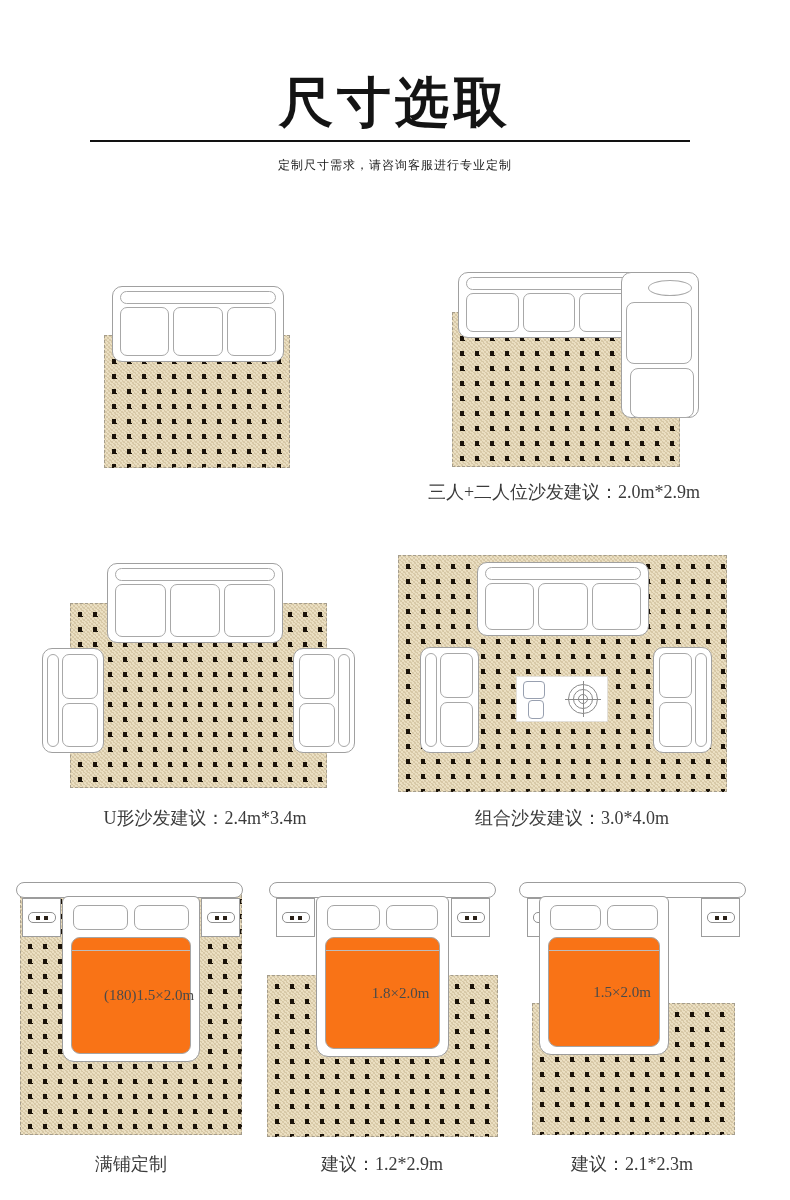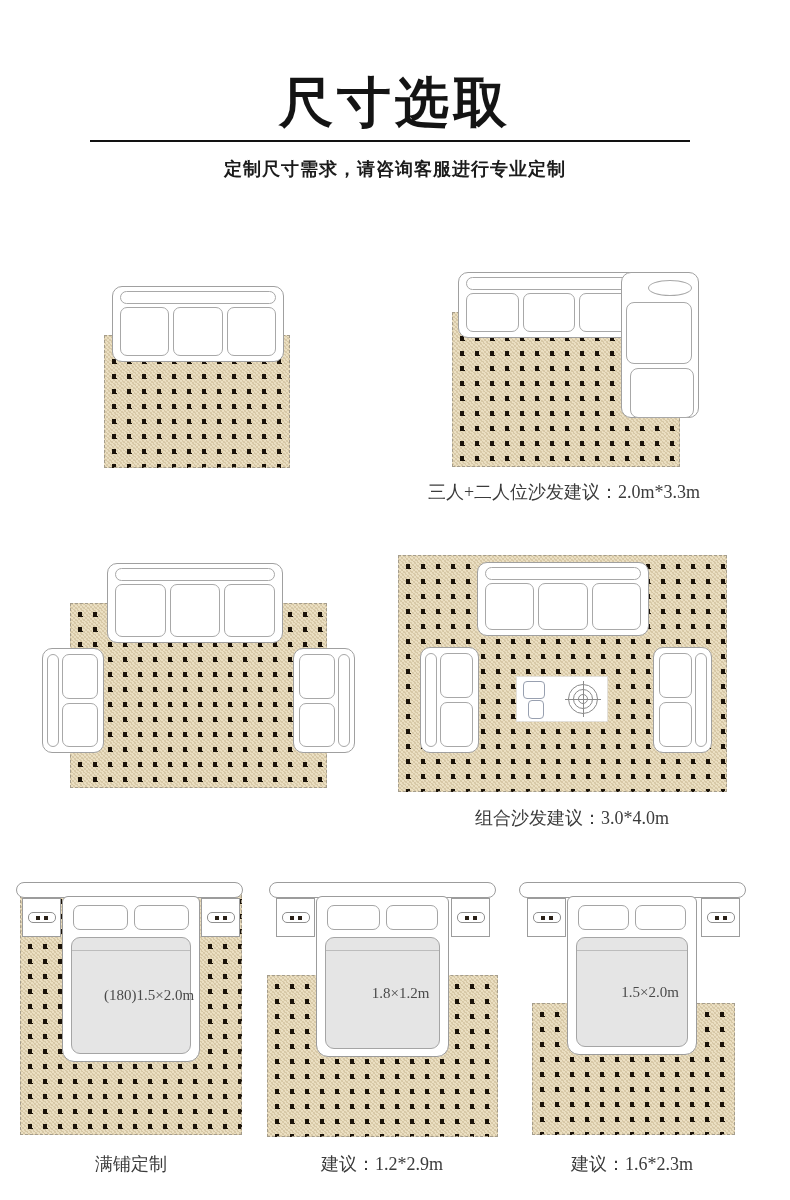--- a/index.html
+++ b/index.html
@@ -19,7 +19,7 @@
   .hline { left:90px; top:140px; width:600px; height:2px; background:#121212; }
   .subtitle {
     left:0; right:0; top:157px; text-align:center;
-    font-size:18px; font-weight:700; color:#1b1b1b; letter-spacing:1px;
+    font-size:12px; font-weight:400; color:#1b1b1b; letter-spacing:1px;
   }
 
   

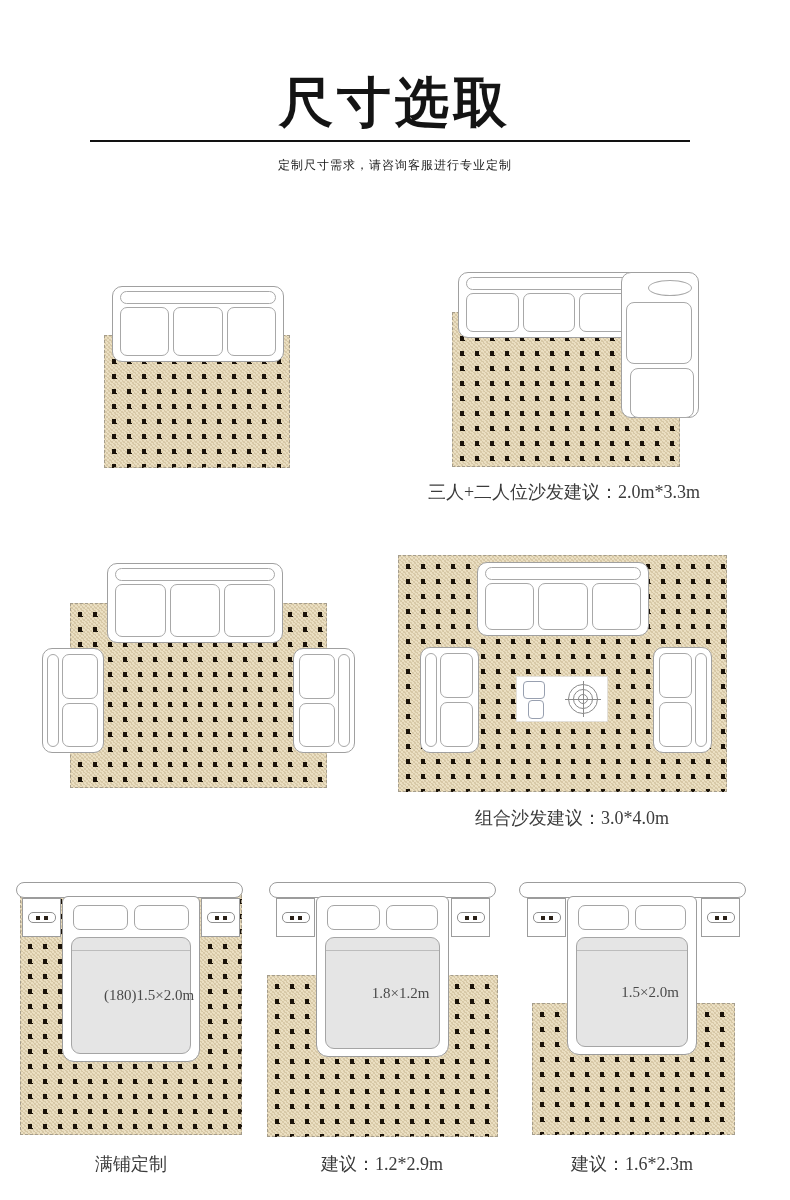--- a/index.html
+++ b/index.html
@@ -114,7 +114,7 @@
     <div class="c1"></div>
     <div class="c2"></div>
   </div>
-  <div class="abs dlabel" style="left:418px; top:480px; width:292px;">三人+二人位沙发建议：2.0m*3.3m</div>
+  <div class="abs dlabel" style="left:418px; top:480px; width:292px;">三人+二人位沙发建议：2.0m*2.9m</div>
 
   <div class="abs rug" style="left:70px; top:603px; width:257px; height:185px;"></div>
   <div class="abs shell sofa-h" style="left:107px; top:563px; width:176px; height:80px;">

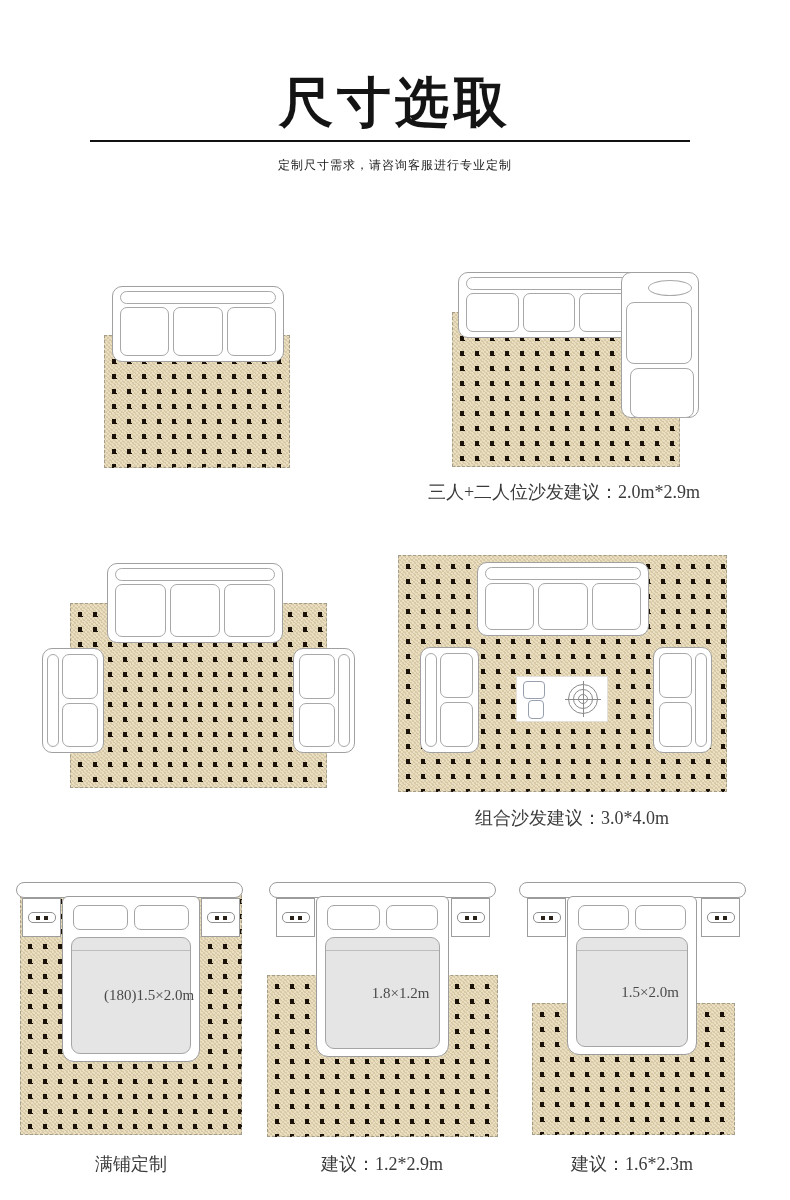--- a/index.html
+++ b/index.html
@@ -139,6 +139,7 @@
       <div class="cushion"></div>
     </div>
   </div>
+  <div class="abs dlabel" style="left:60px; top:806px; width:290px;">U形沙发建议：2.4m*3.4m</div>
 
   <div class="abs rug" style="left:398px; top:555px; width:329px; height:237px;"></div>
   <div class="abs shell sofa-h" style="left:477px; top:562px; width:172px; height:74px;">

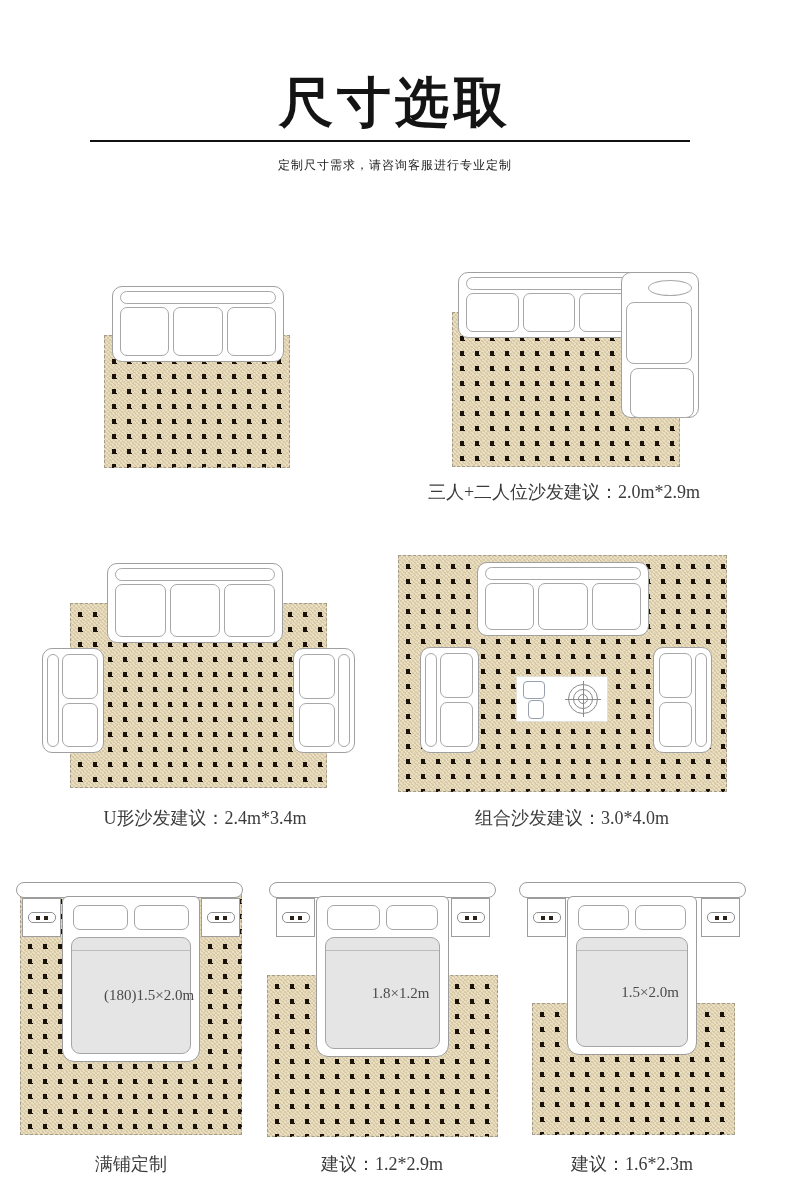--- a/index.html
+++ b/index.html
@@ -71,7 +71,7 @@
   .bed { background:#fff; border:1.4px solid #9c9c9c; border-radius:6px 6px 12px 12px; }
   .pillow-row { position:absolute; top:8px; left:10px; right:10px; height:25px; display:flex; gap:6px; }
   .pillow { flex:1; border:1.3px solid #a5a5a5; border-radius:7px; background:#fff; }
-  .blanket { position:absolute; top:40px; left:8px; right:8px; bottom:7px; border:1.3px solid #a5a5a5; border-radius:9px; background:#e5e5e5; display:flex; align-items:center; justify-content:center;padding-left:36px; }
+  .blanket { position:absolute; top:40px; left:8px; right:8px; bottom:7px; border:1.3px solid #a5a5a5; border-radius:9px; background:#f97316; display:flex; align-items:center; justify-content:center;padding-left:36px; }
   .blanket::before { content:""; position:absolute; left:0; right:0; top:12px; border-top:1.2px solid #bcbcbc; }
   .bed-size { font-family:"Liberation Serif","DejaVu Serif",serif; font-size:15px; color:#4a4a4a; white-space:nowrap; }
 

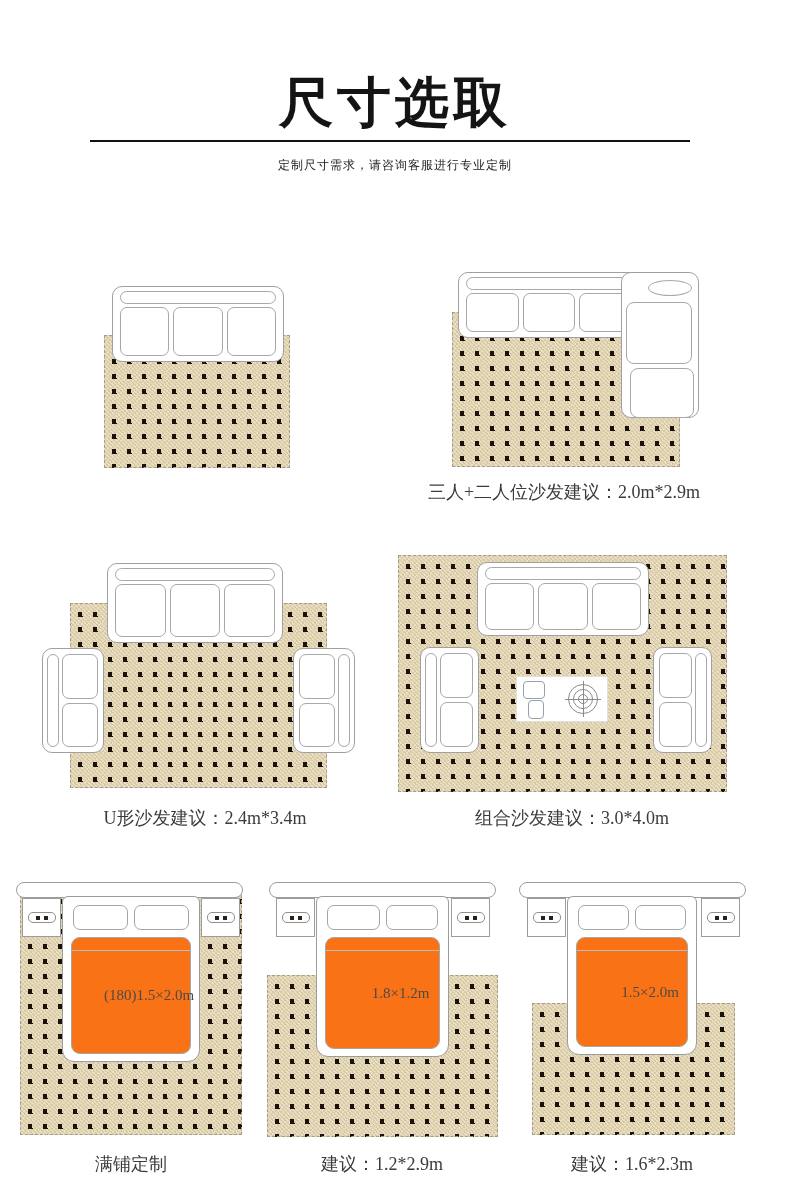--- a/index.html
+++ b/index.html
@@ -222,7 +222,7 @@
       <div class="pillow"></div>
     </div>
     <div class="blanket">
-      <span class="bed-size">1.8×1.2m</span>
+      <span class="bed-size">1.8×2.0m</span>
     </div>
   </div>
   <div class="abs dlabel" style="left:282px; top:1152px; width:200px;">建议：1.2*2.9m</div>

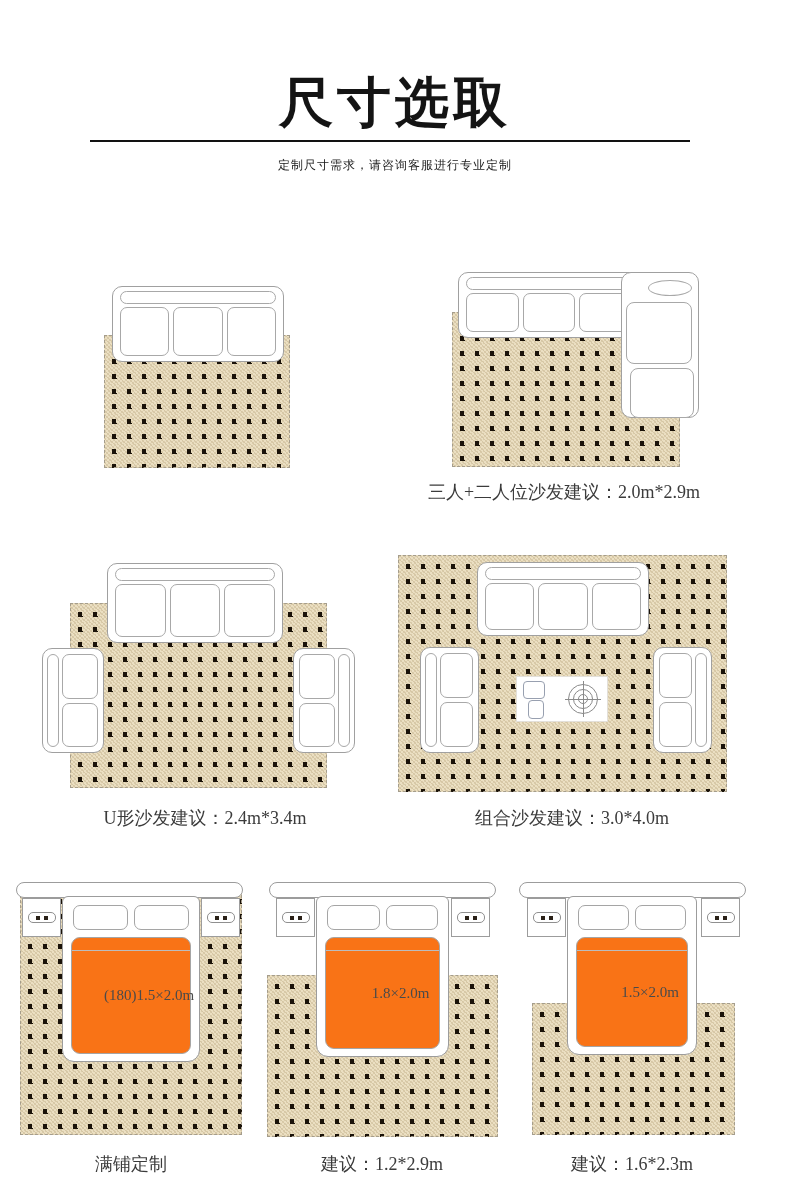--- a/index.html
+++ b/index.html
@@ -241,7 +241,7 @@
         <i></i>
       </div>
   </div>
-  <div class="abs bed" style="left:567px; top:896px; width:130px; height:159px;">
+  <div class="abs bed" style="left:539px; top:896px; width:130px; height:159px;">
     <div class="pillow-row">
       <div class="pillow"></div>
       <div class="pillow"></div>

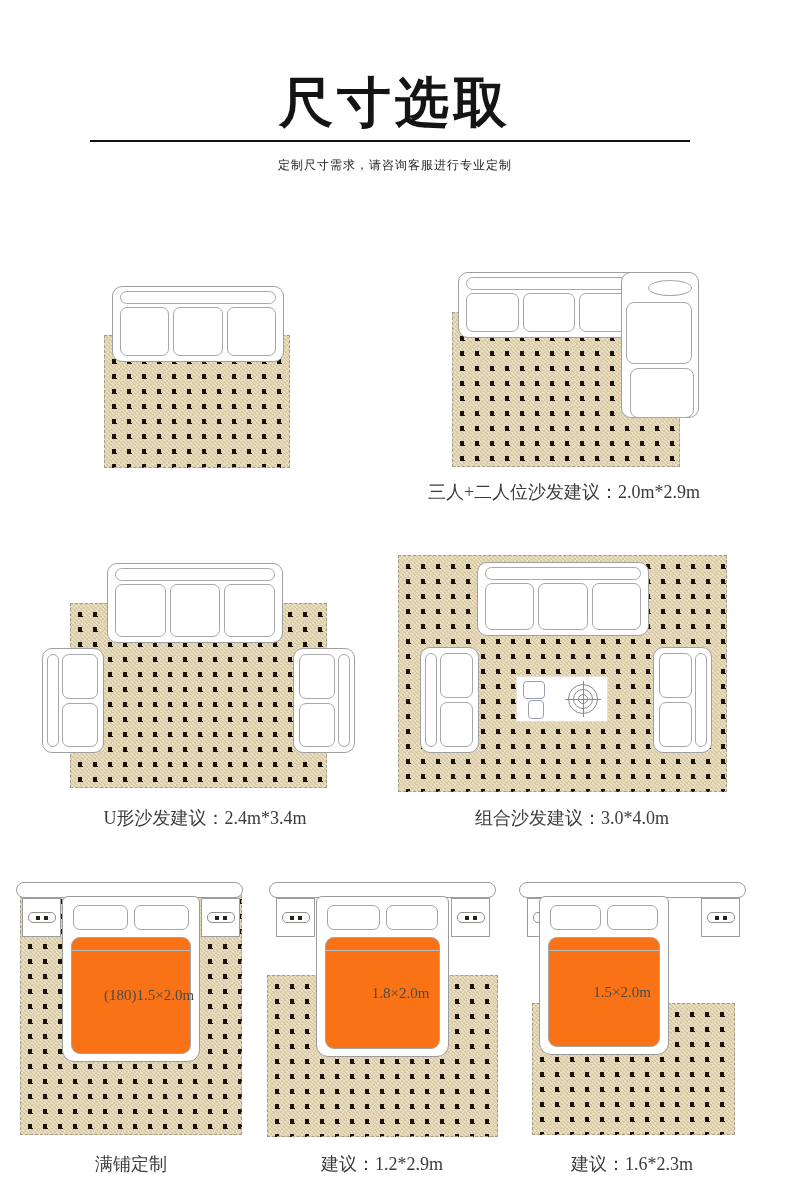--- a/index.html
+++ b/index.html
@@ -250,7 +250,7 @@
       <span class="bed-size">1.5×2.0m</span>
     </div>
   </div>
-  <div class="abs dlabel" style="left:532px; top:1152px; width:200px;">建议：1.6*2.3m</div>
+  <div class="abs dlabel" style="left:532px; top:1152px; width:200px;">建议：2.1*2.3m</div>
 
 </div>
 

